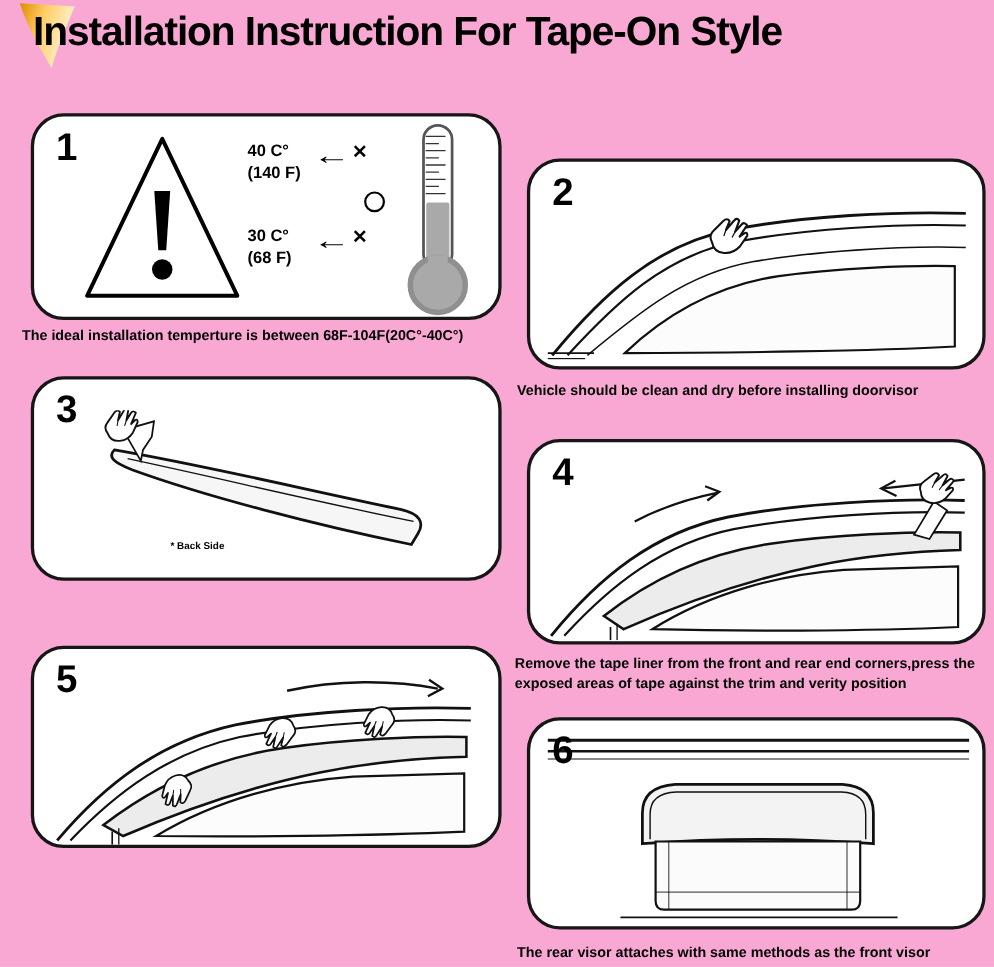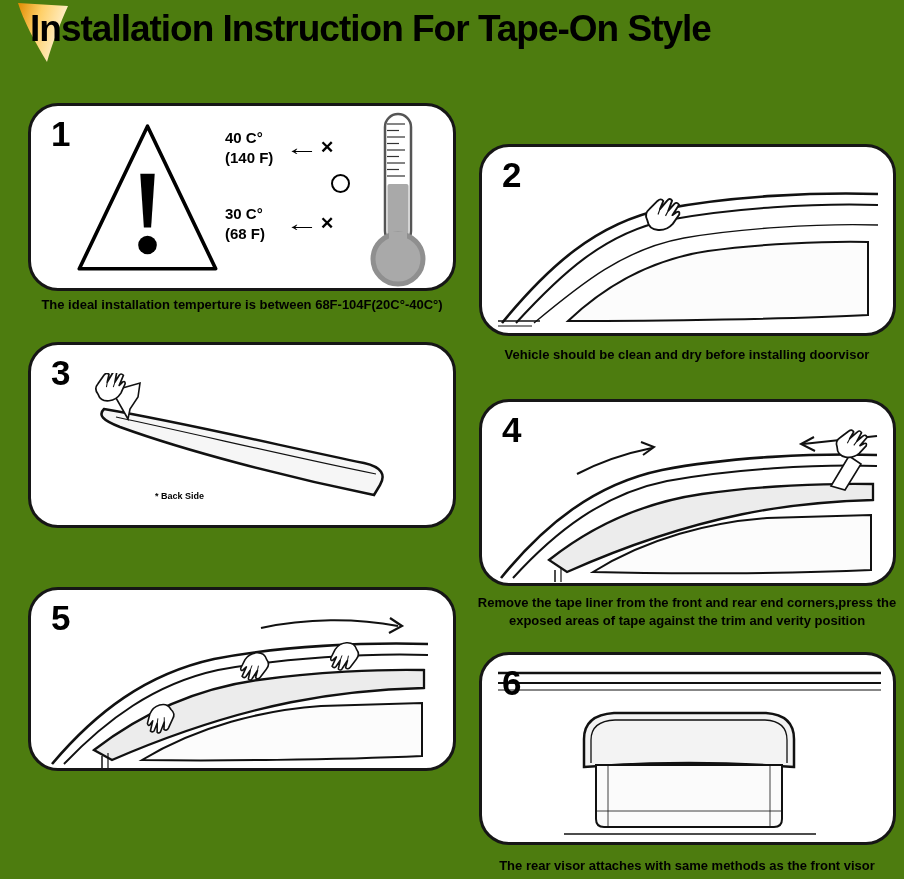--- a/index.html
+++ b/index.html
@@ -5,7 +5,7 @@
   * { margin:0; padding:0; box-sizing:border-box; }
   html,body { background:#fff; }
   .page {
-    position:relative; width:904px; height:879px; background:#4d7c0f;
+    position:relative; width:904px; height:879px; background:#f9a8d4;
     font-family:"Liberation Sans", sans-serif; color:#000; overflow:hidden;padding-left:26px;
   }
   

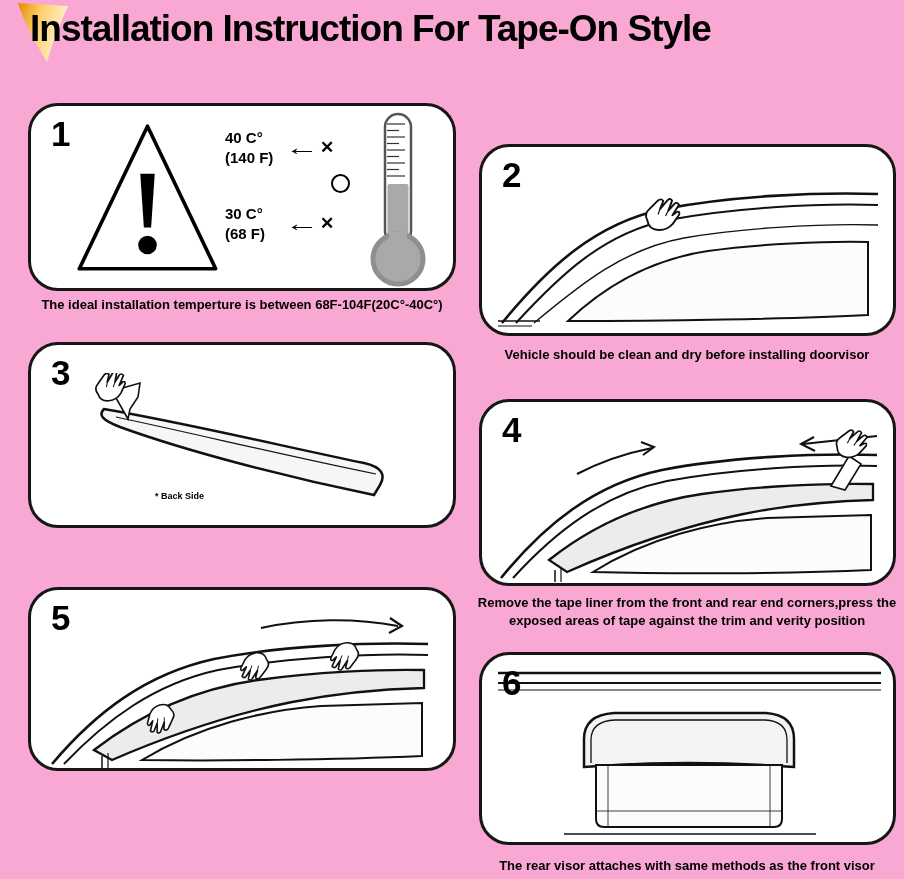--- a/index.html
+++ b/index.html
@@ -32,7 +32,7 @@
   .warn-tri { position:absolute; left:44px; top:14px; }
   .thermo { position:absolute; right:14px; top:4px; }
   .temp-block { position:absolute; left:194px; top:22px; width:152px; }
-  .temp-row { display:flex; align-items:center; gap:7px; }
+  .temp-row { display:flex; gap:7px; }
   .temp-text { font-size:15px; font-weight:bold; line-height:1.3; width:58px; white-space:nowrap; }
   .arrow { font-size:23px; display:inline-block; transform:scaleX(1.5); transform-origin:center; }
   .mark { font-size:17px; font-weight:bold; }

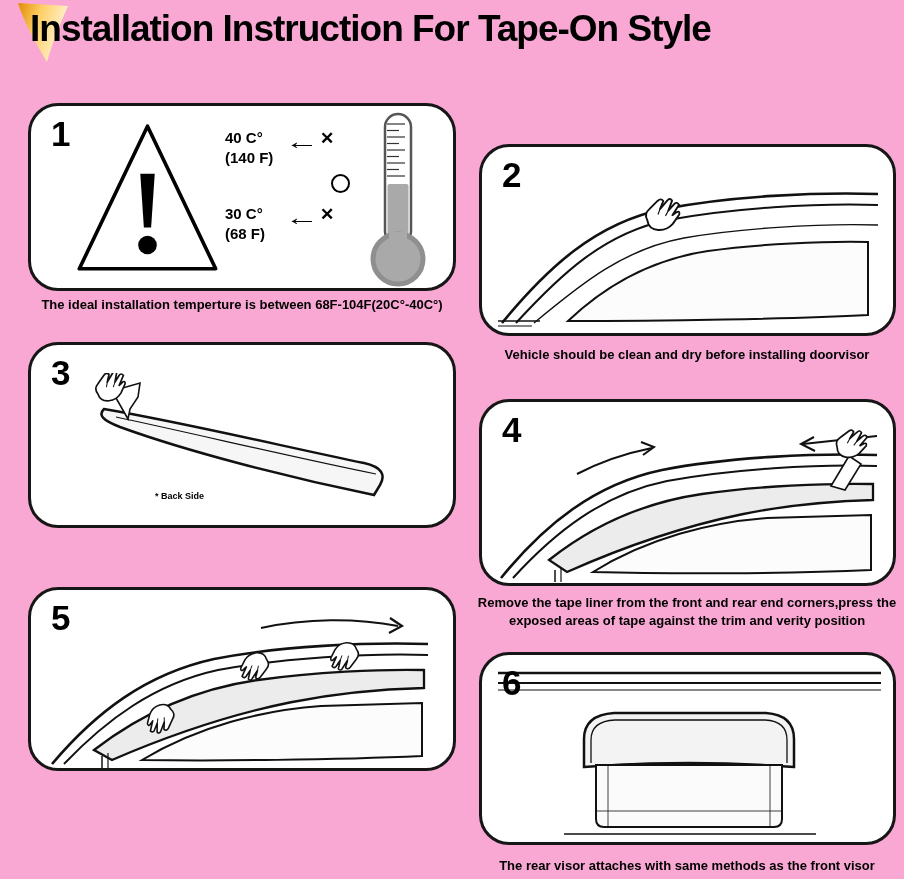--- a/index.html
+++ b/index.html
@@ -23,7 +23,7 @@
     position:absolute; left:20px; top:8px; font-size:35px; font-weight:bold; z-index:3;
   }
   .caption {
-    position:absolute; text-align:center; font-size:13px; font-weight:bold;
+    position:absolute; font-size:13px; font-weight:bold;
     line-height:1.35; white-space:nowrap;
   }
   .caption.wrap { white-space:normal; }

